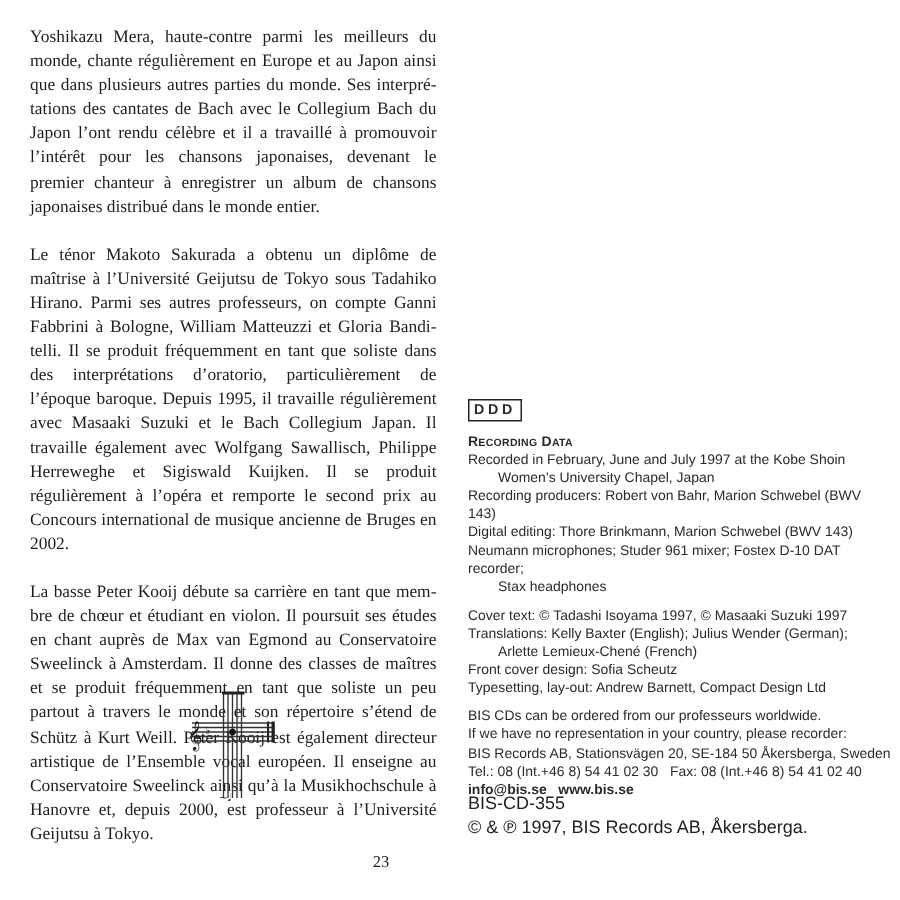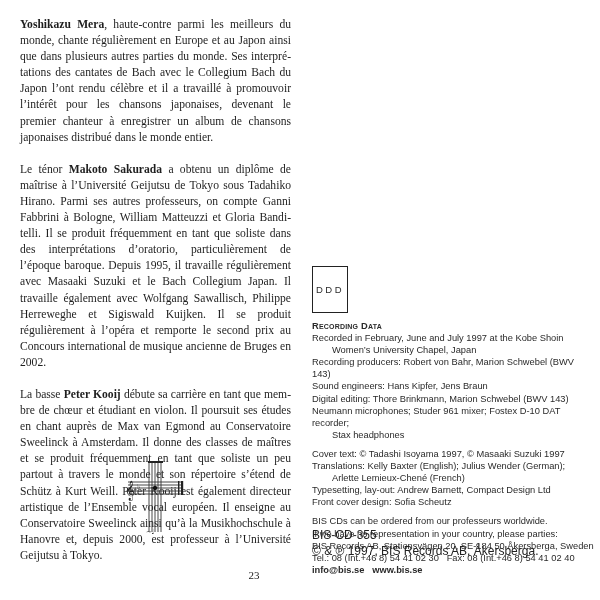--- a/index.html
+++ b/index.html
@@ -14,7 +14,7 @@
       hyphens: manual;
     }
     .left-col p { margin: 0 0 16px 0; }
-    .left-col b { font-weight: bold; }
+    .left-col b { font-weight: normal; }
     .right-col {
       position: absolute; left: 312px; top: 266px; width: 282px;
       font-family: "Liberation Sans", "DejaVu Sans", sans-serif;

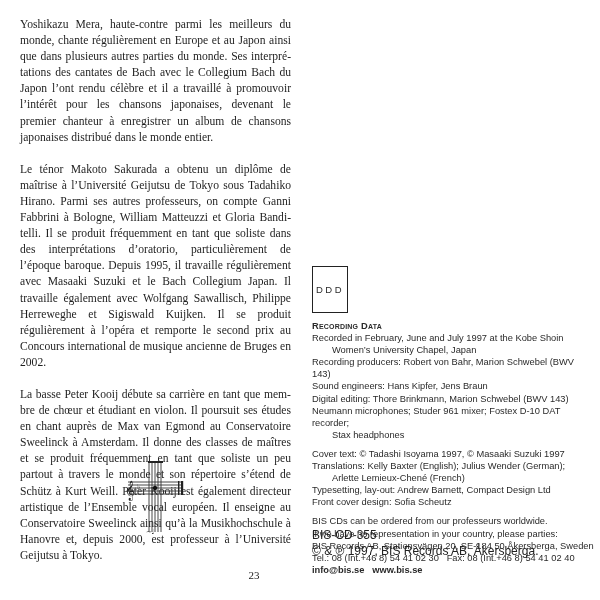--- a/index.html
+++ b/index.html
@@ -21,8 +21,8 @@
       font-size: 9.3px; line-height: 12.1px; color: #2a2a2a;
     }
     .ddd {
-      display: inline-block; border: 1.3px solid #222; padding: 16px 3px;
-      font-weight: normal; font-size: 9.5px; letter-spacing: 2.5px; line-height: 13px;
+      display: inline-block; border: 1.3px solid #222; padding: 0 3px;
+      font-weight: bold; font-size: 9.5px; letter-spacing: 2.5px; line-height: 13px;
       height: 13px; margin-bottom: 7px;
     }
     .sc-head { font-variant: small-caps; font-size: 9.3px; letter-spacing: 0.2px; font-weight: bold; }

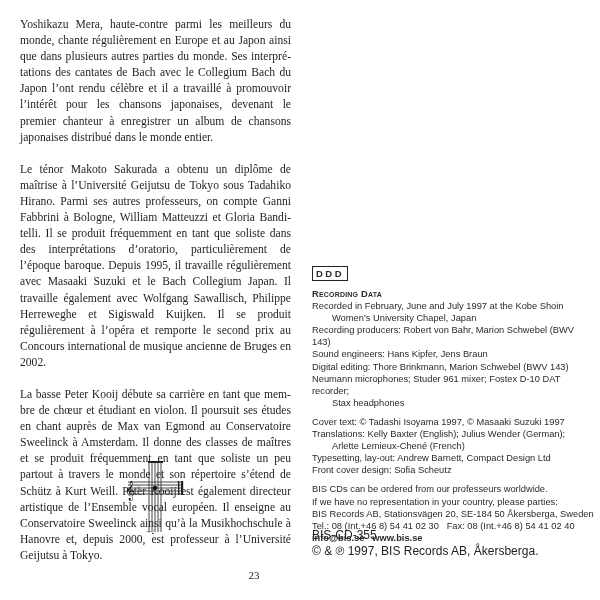--- a/index.html
+++ b/index.html
@@ -86,7 +86,6 @@
     <div>Recorded in February, June and July 1997 at the Kobe Shoin</div>
     <div class="indent">Women’s University Chapel, Japan</div>
     <div>Recording producers: Robert von Bahr, Marion Schwebel (BWV 143)</div>
-    <div>Sound engineers: Hans Kipfer, Jens Braun</div>
     <div>Digital editing: Thore Brinkmann, Marion Schwebel (BWV 143)</div>
     <div>Neumann microphones; Studer 961 mixer; Fostex D-10 DAT recorder;</div>
     <div class="indent">Stax headphones</div>

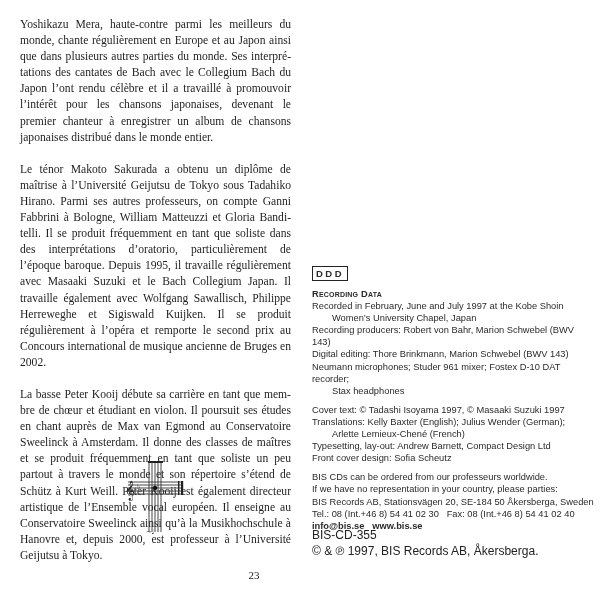--- a/index.html
+++ b/index.html
@@ -95,8 +95,8 @@
     <div>Cover text: © Tadashi Isoyama 1997, © Masaaki Suzuki 1997</div>
     <div>Translations: Kelly Baxter (English); Julius Wender (German);</div>
     <div class="indent">Arlette Lemieux-Chené (French)</div>
+    <div>Front cover design: Sofia Scheutz</div>
     <div>Typesetting, lay-out: Andrew Barnett, Compact Design Ltd</div>
-    <div>Front cover design: Sofia Scheutz</div>
   </div>
 
   <div class="block">

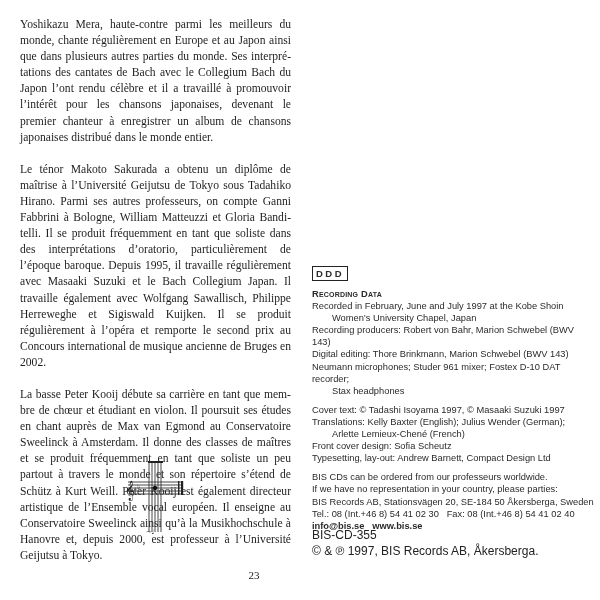--- a/index.html
+++ b/index.html
@@ -101,7 +101,7 @@
 
   <div class="block">
     <div>BIS CDs can be ordered from our professeurs worldwide.</div>
-    <div>If we have no representation in your country, please parties:</div>
+    <div>If we have no representation in your country, please recorder:</div>
     <div>BIS Records AB, Stationsvägen 20, SE-184 50 Åkersberga, Sweden</div>
     <div style="white-space: pre;">Tel.: 08 (Int.+46 8) 54 41 02 30   Fax: 08 (Int.+46 8) 54 41 02 40</div>
     <div class="bold">

